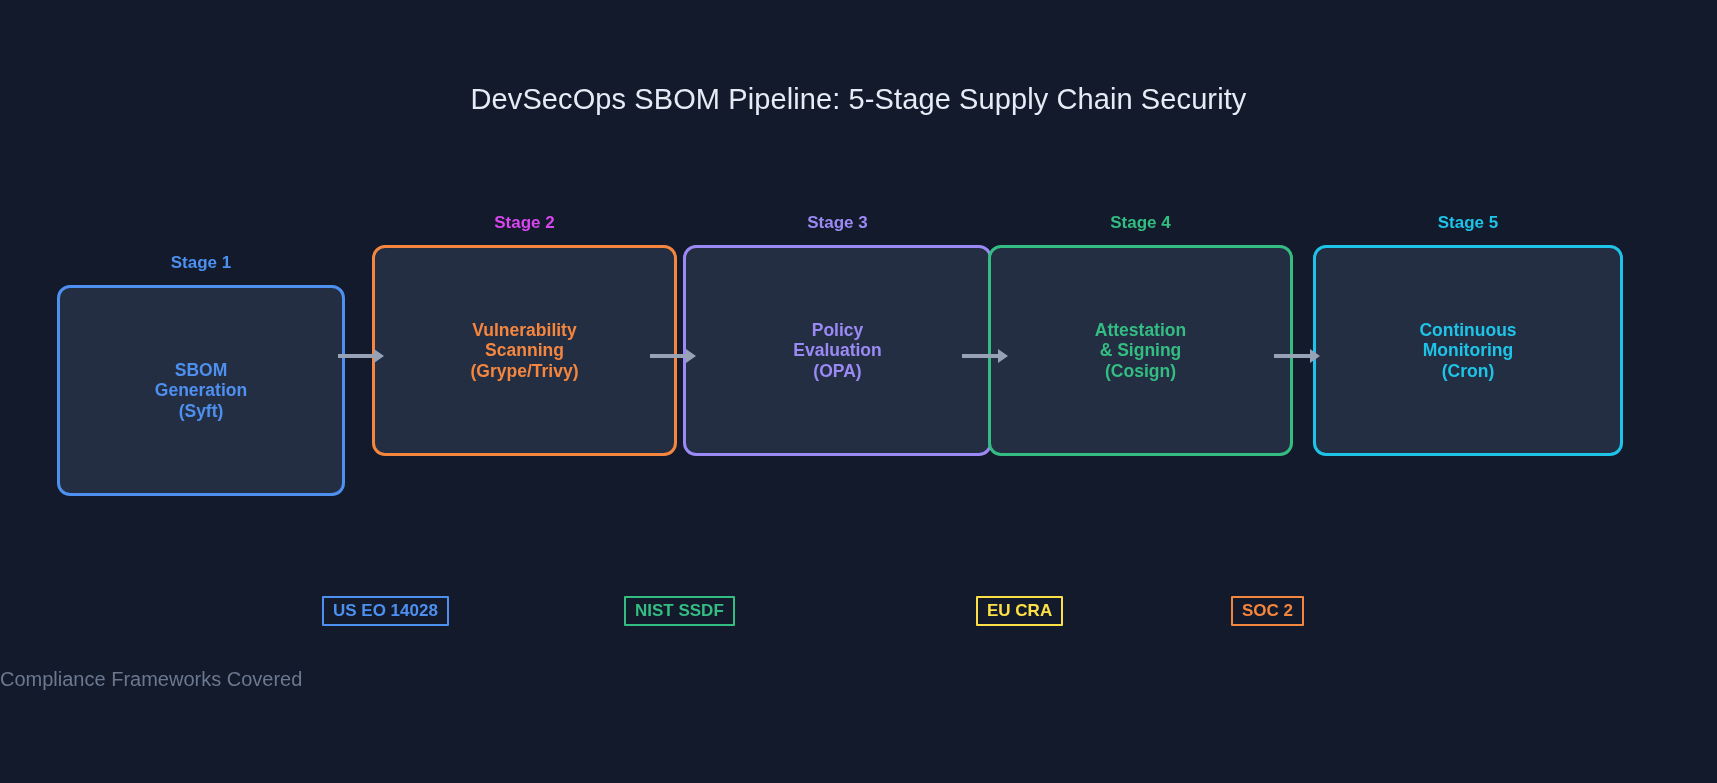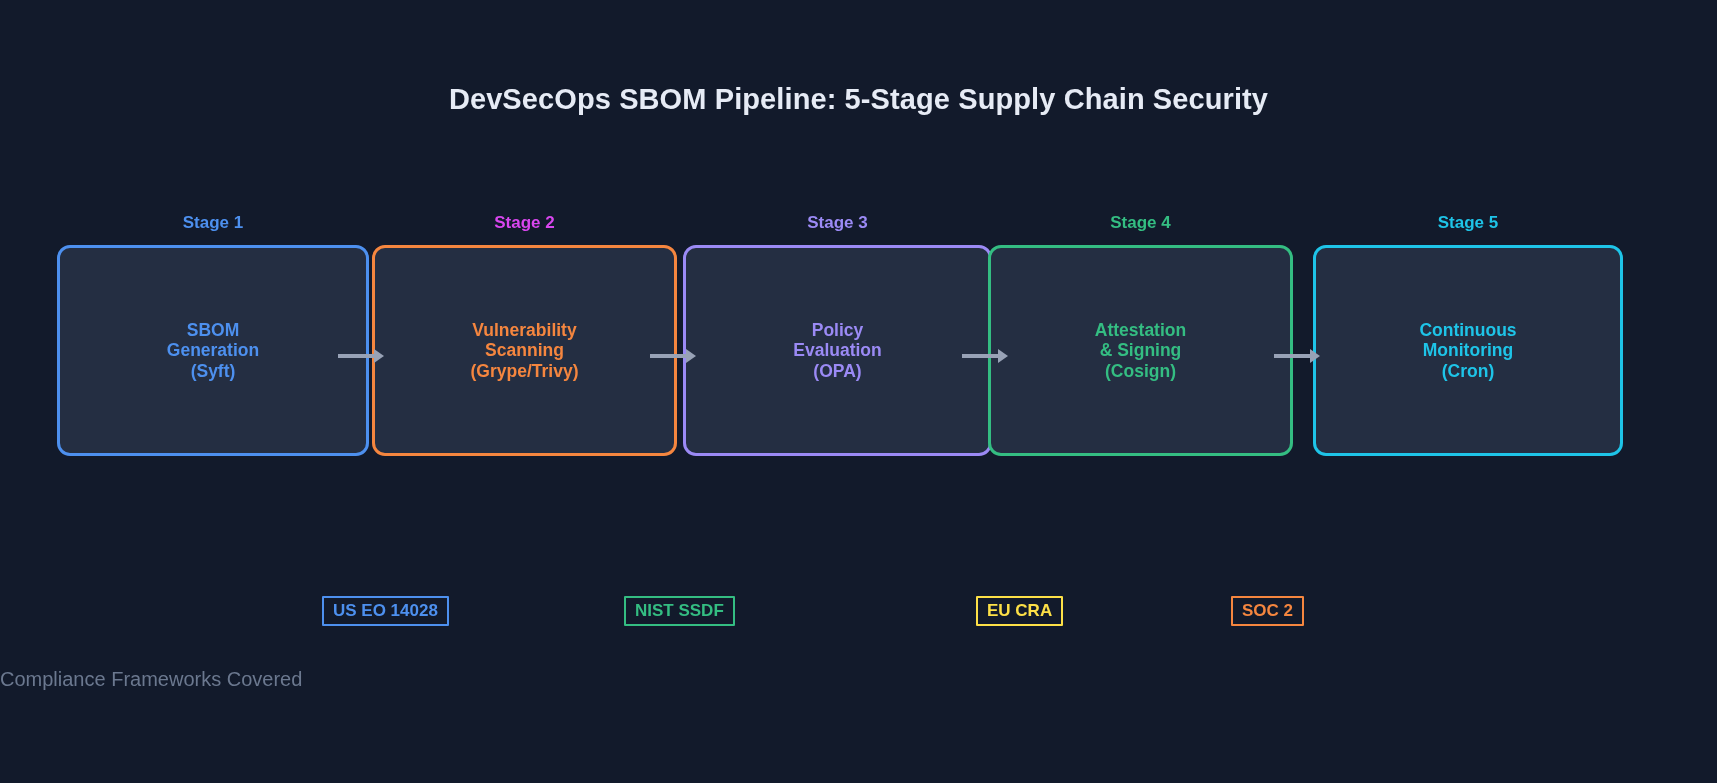--- a/index.html
+++ b/index.html
@@ -24,7 +24,7 @@
     width: 1717px;
     text-align: center;
     font-size: 29px;
-    font-weight: bold;
+    font-weight: normal;
     color: #e6ebf5;
     letter-spacing: 0.1px;
     white-space: nowrap;

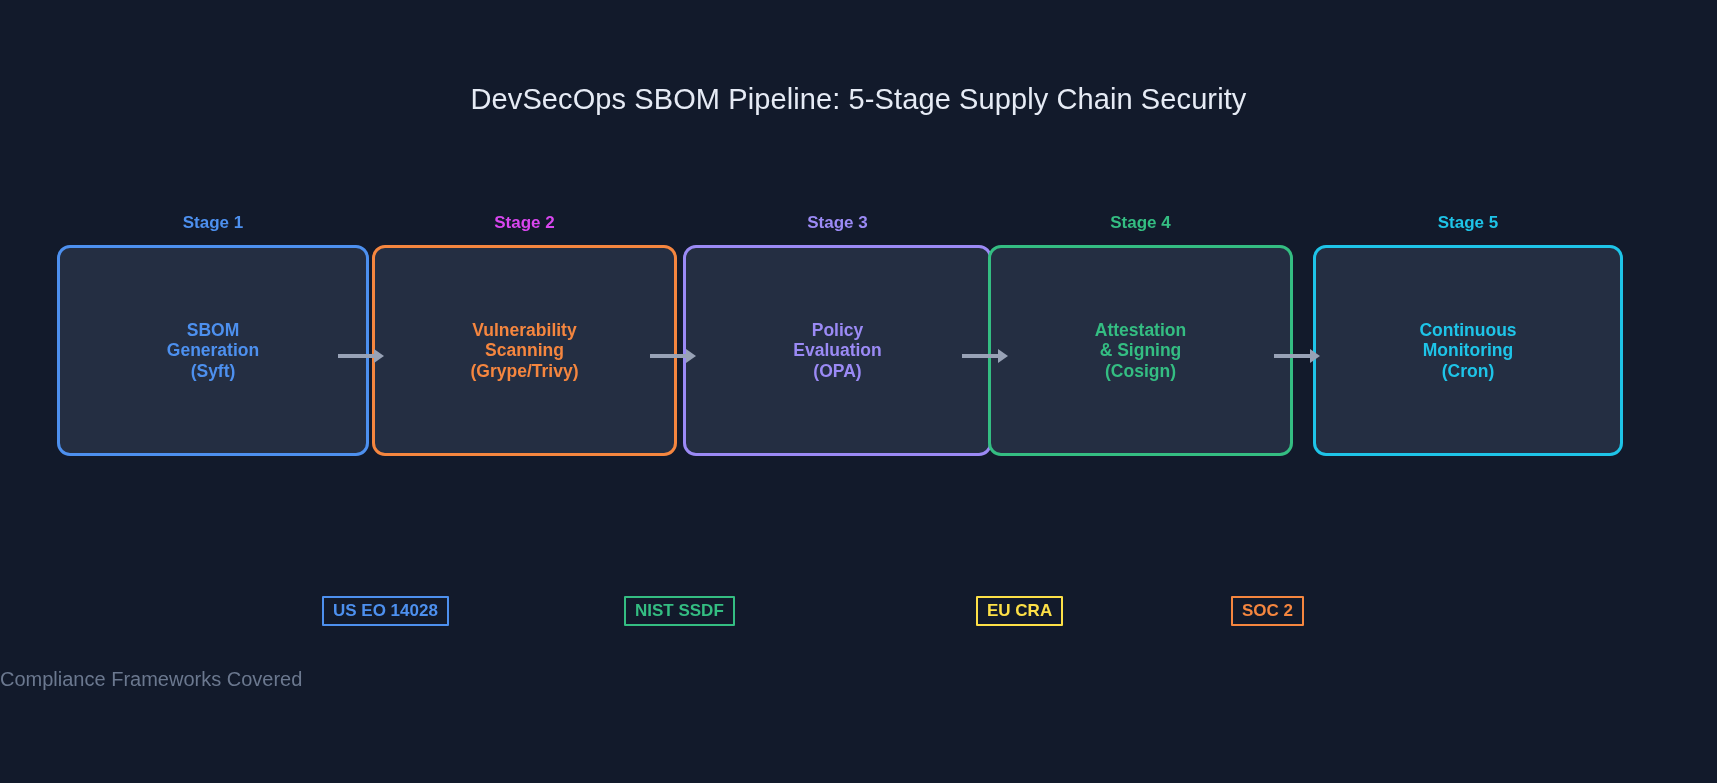--- a/index.html
+++ b/index.html
@@ -151,7 +151,7 @@
 
 <div id="pipeline">
 
-  <div class="stage" style="left:0px; width:312px;">
+  <div class="stage" style="left:0px; width:288px;margin-top:40px;">
     <div class="stage-label" style="color:#4d90ef;">Stage 1</div>
     <div class="stage-box" style="color:#4d90ef;">
       <div class="stage-text" style="color:#4d90ef;">SBOM

